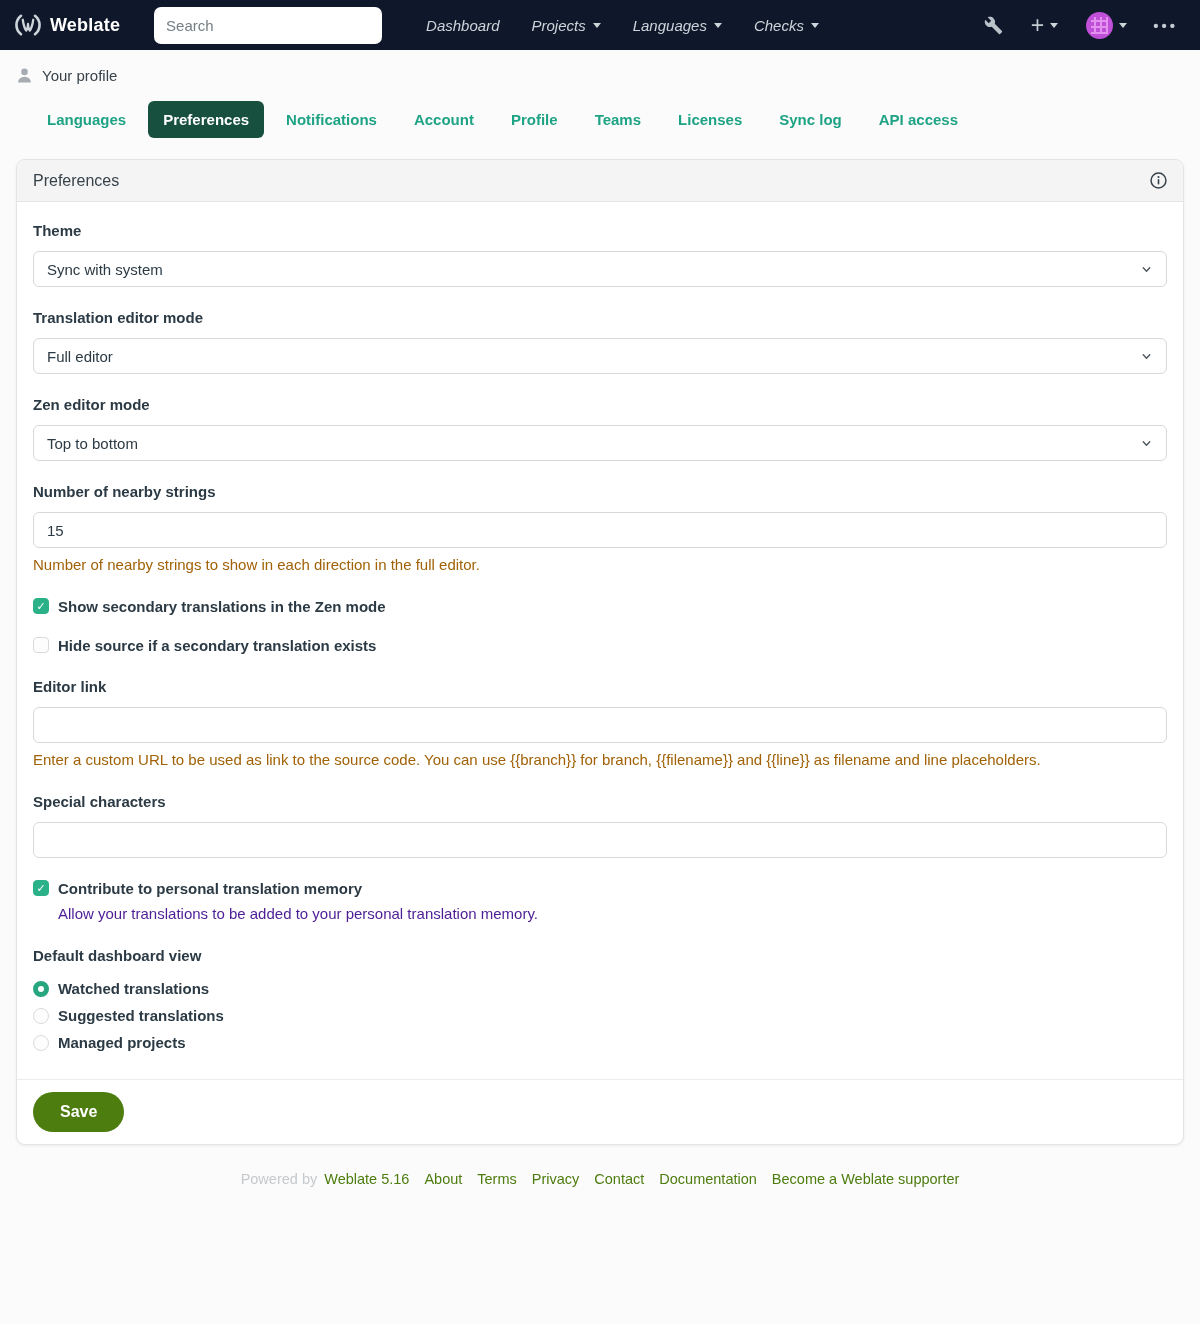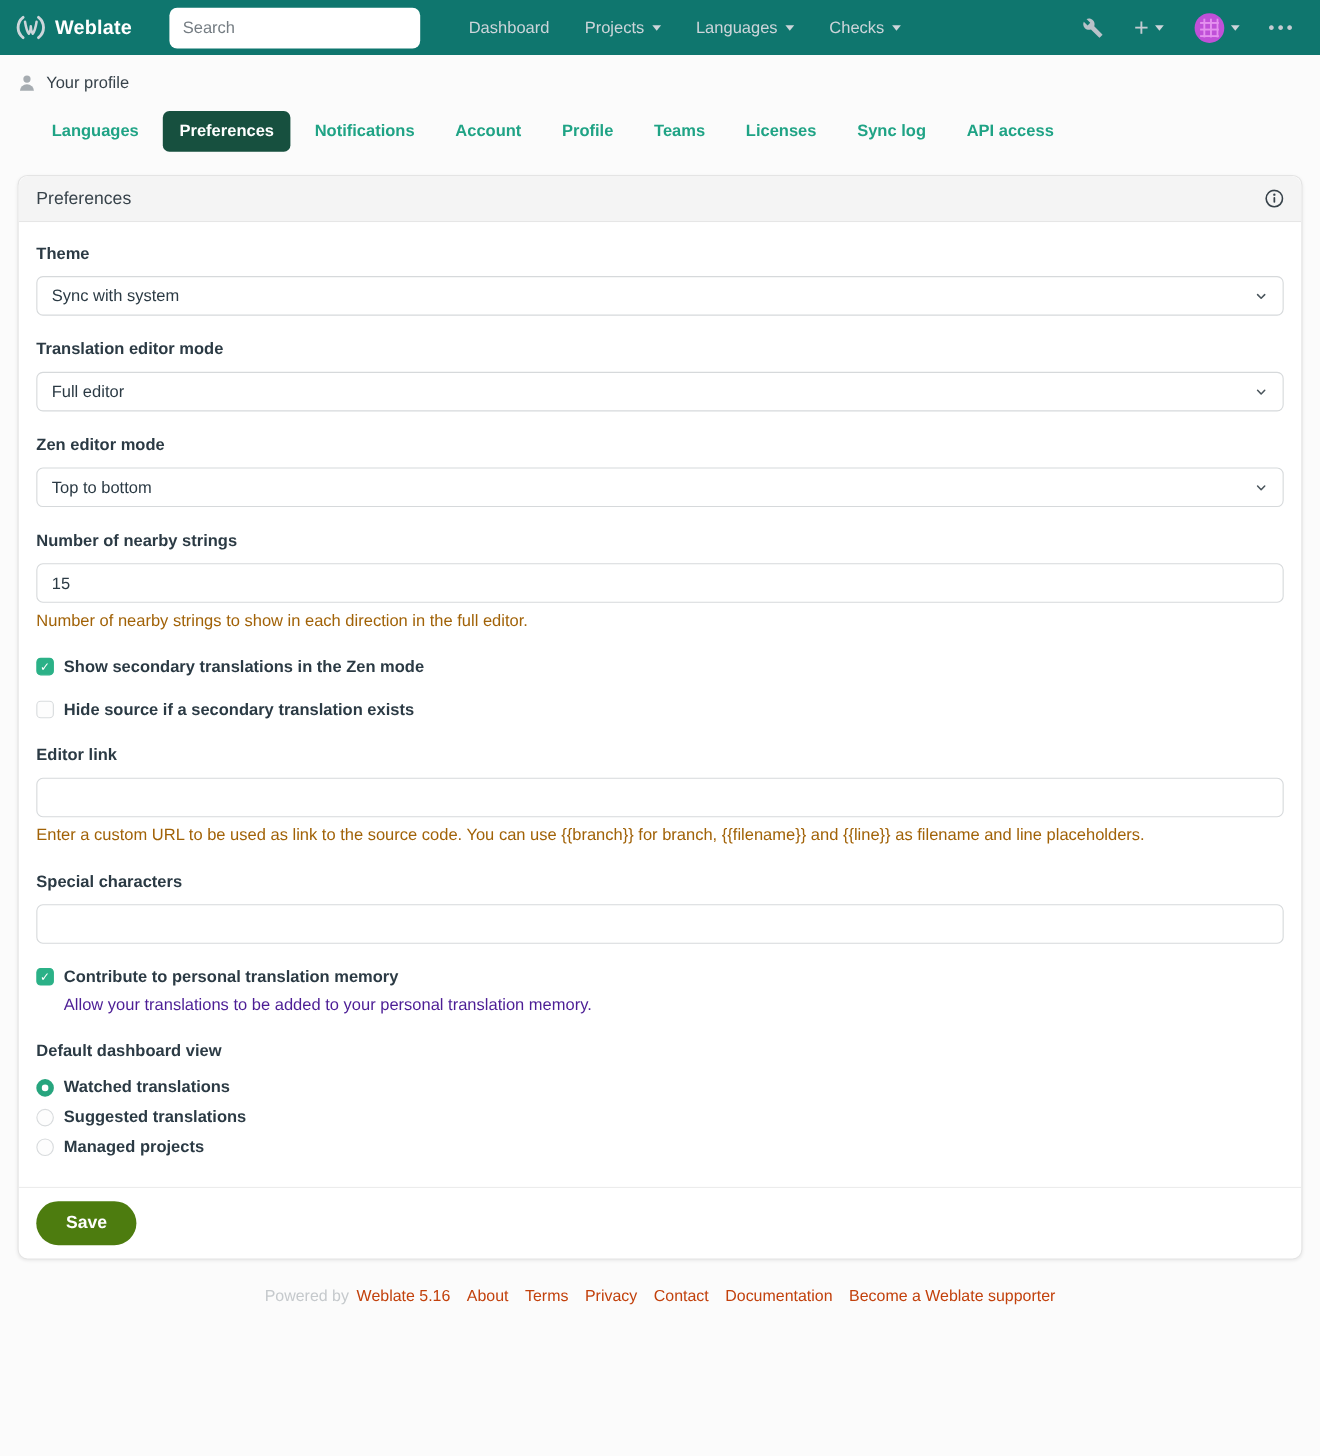--- a/index.html
+++ b/index.html
@@ -14,7 +14,7 @@
   }
   
   .navbar {
-    height: 50px; background: #0f766e;
+    height: 50px; background: #0f172a;
     display: flex; align-items: center;
     padding: 0 14px; gap: 10px;
   }

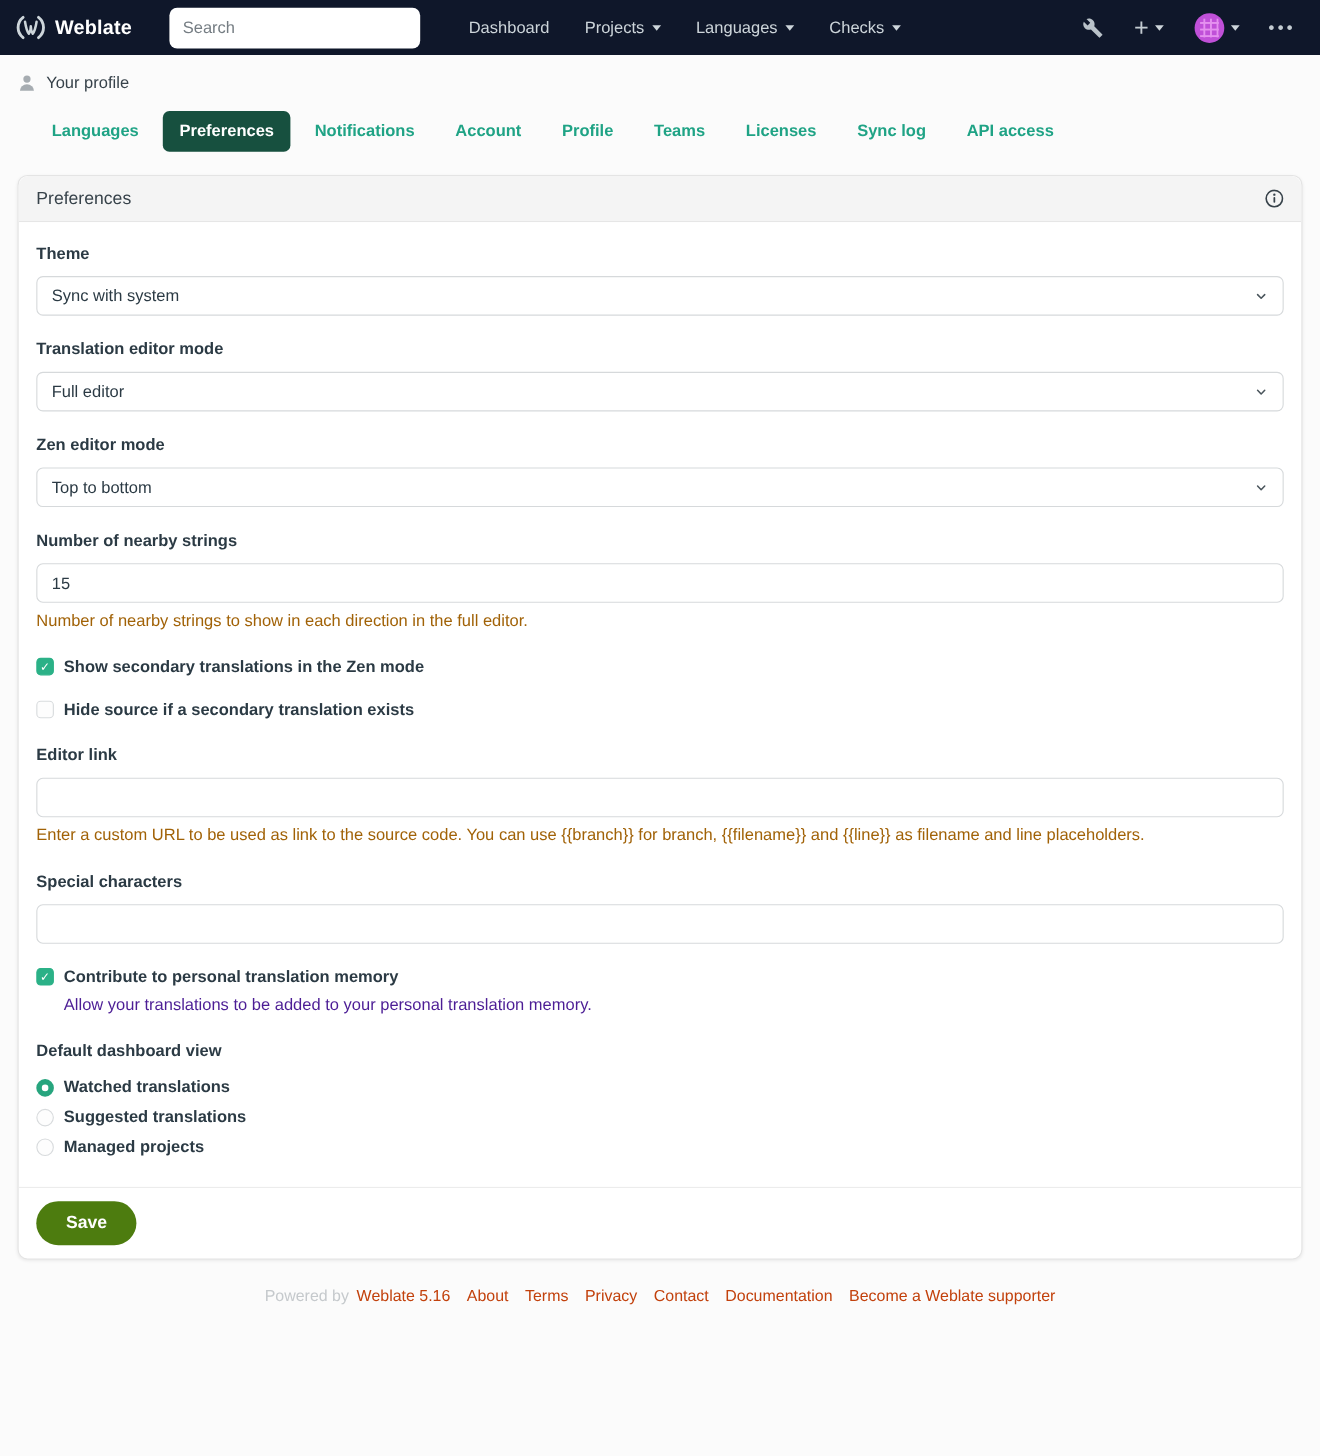--- a/index.html
+++ b/index.html
@@ -29,7 +29,7 @@
   .nav-links { display: flex; align-items: center; margin-left: 18px; }
   .nav-link {
     color: #cdd5da; text-decoration: none; padding: 0 16px; font-size: 15px;
-    display: flex; align-items: center; gap: 7px; height: 36px;
+    display: flex; align-items: center; gap: 7px; height: 36px; font-style: italic;
   }
   .caret { width: 0; height: 0; border-left: 4px solid transparent; border-right: 4px solid transparent; border-top: 5px solid #cdd5da; }
   .nav-right { margin-left: auto; display: flex; align-items: center; gap: 8px; }

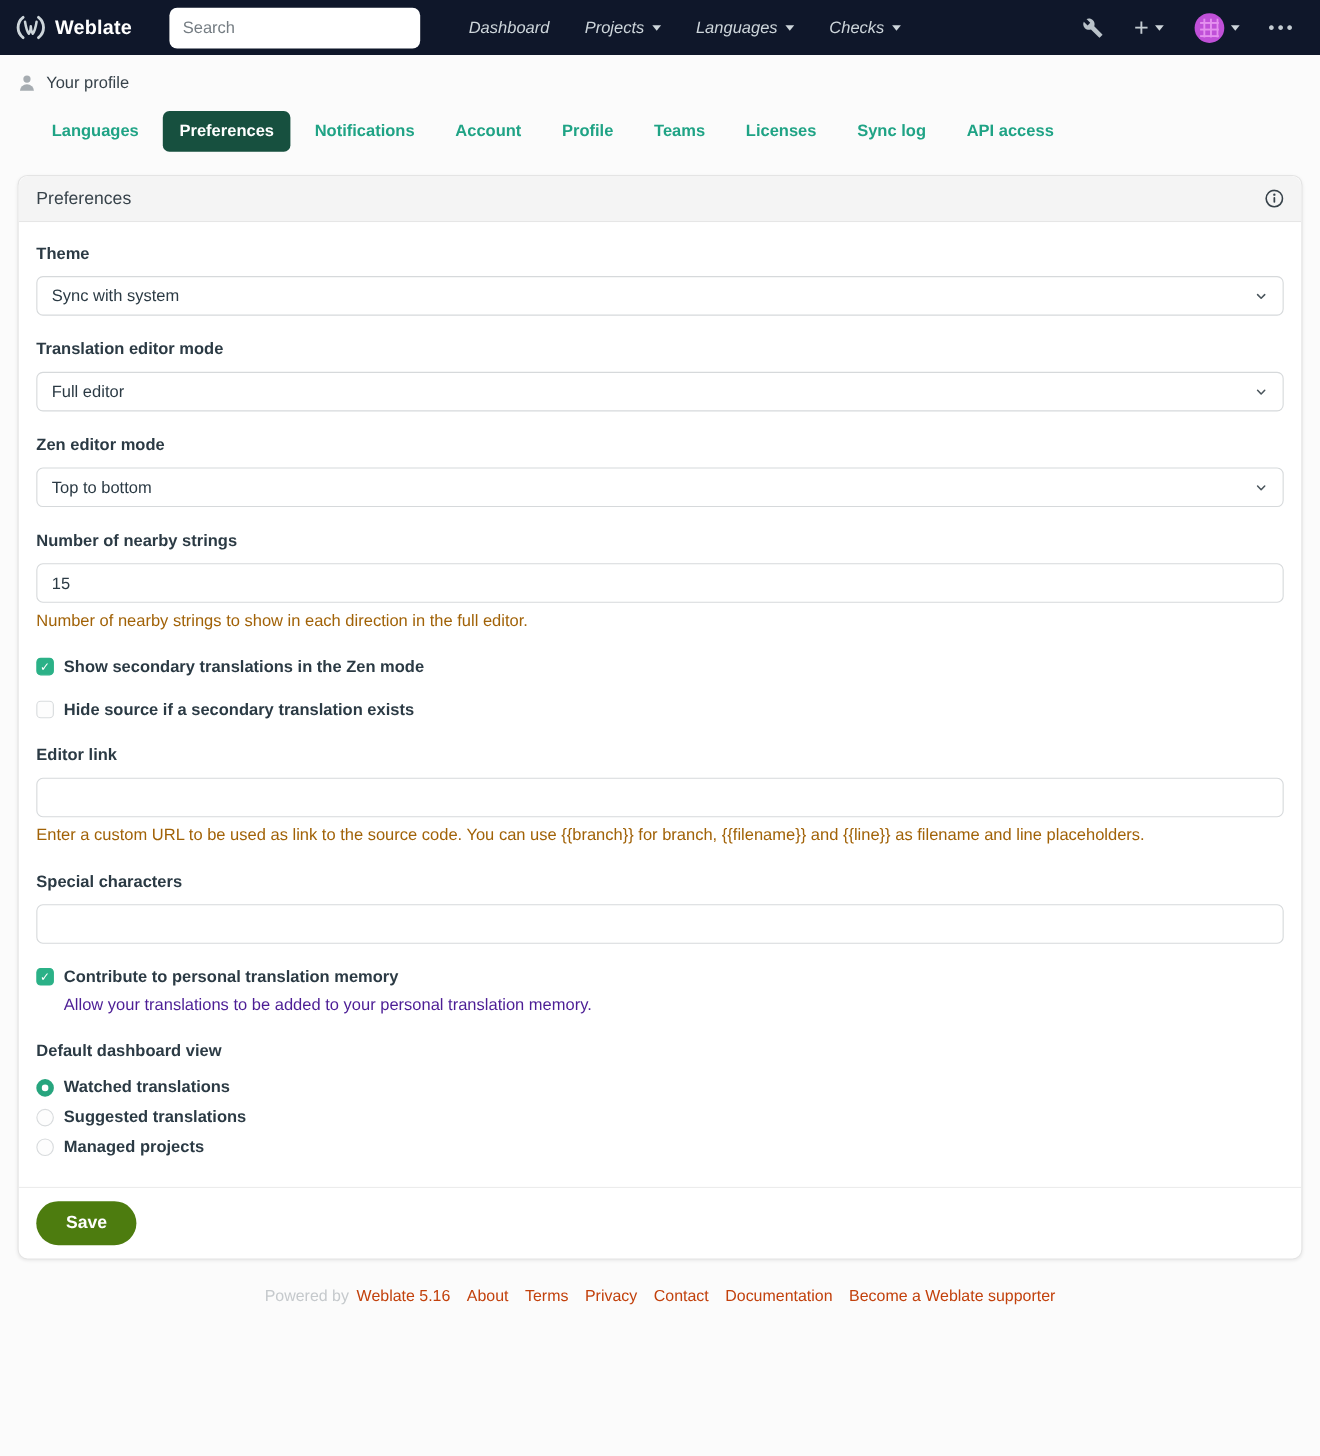--- a/index.html
+++ b/index.html
@@ -107,7 +107,7 @@
     display: flex; justify-content: center; align-items: center; gap: 15px;
   }
   .page-footer .muted { color: #c5c9cc; margin-right: -8px; }
-  .page-footer a { color: #c2410c; text-decoration: none; }
+  .page-footer a { color: #4d7c0f; text-decoration: none; }
   svg { display: block; }
 </style>
 </head>

